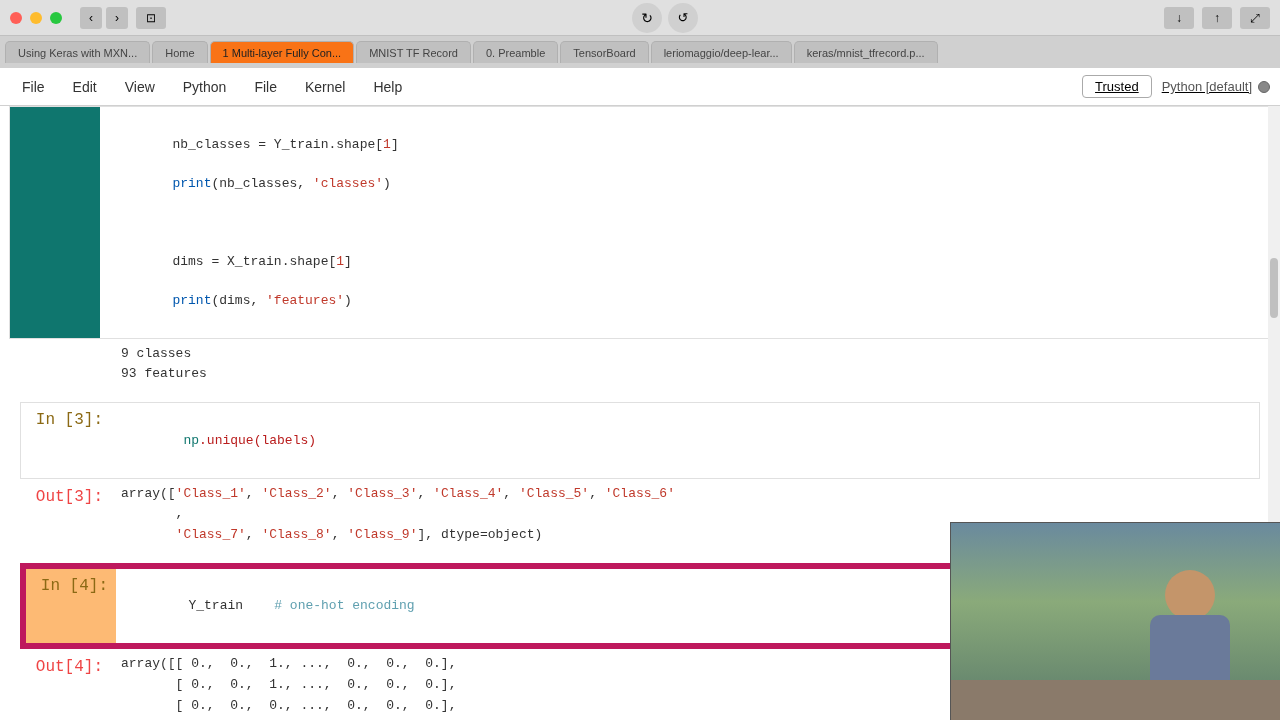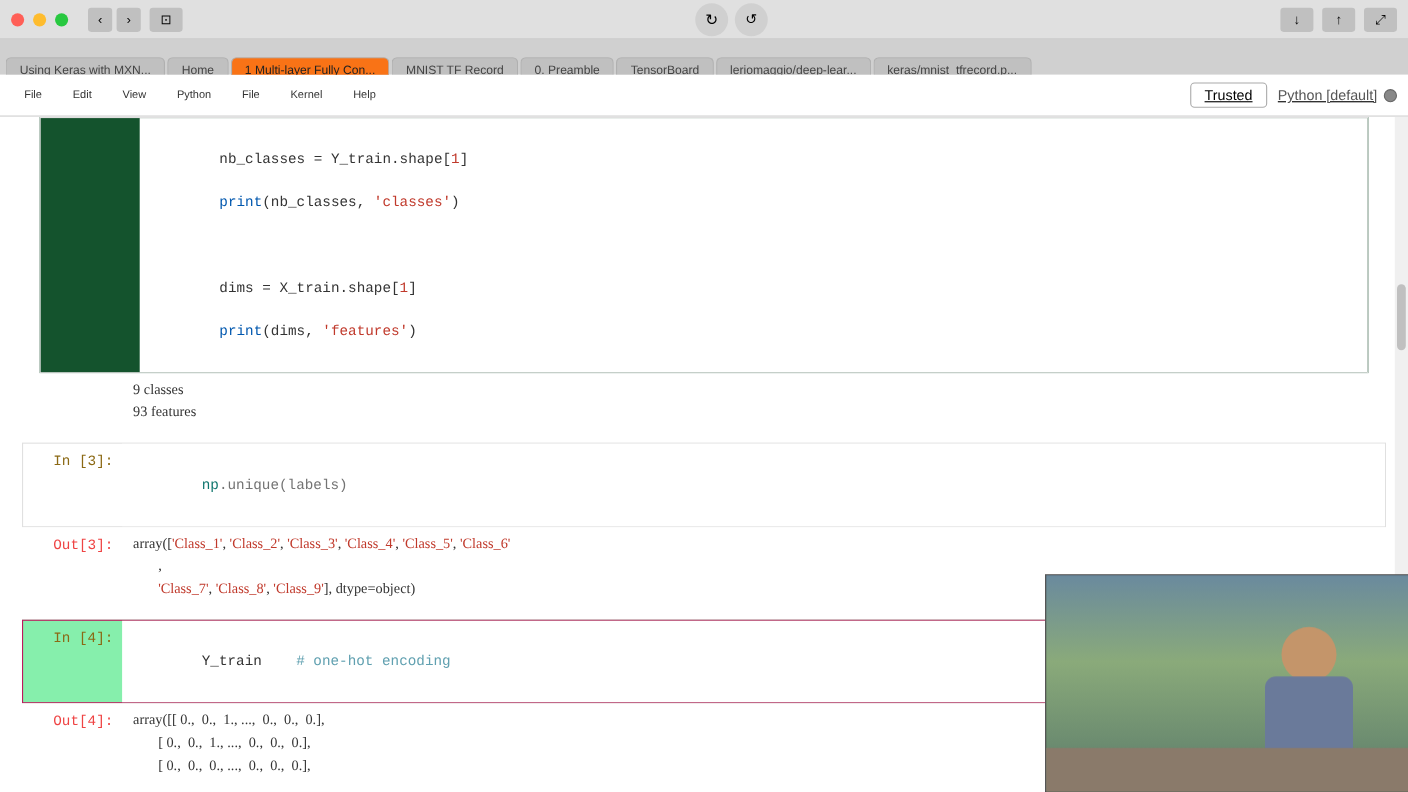--- a/index.html
+++ b/index.html
@@ -82,7 +82,7 @@
       background: #d0d0d0;
       height: 28px;
       display: flex;
-      align-items: flex-start;
+      align-items: center;
       padding: 16px 5px;
       overflow: hidden;
     }

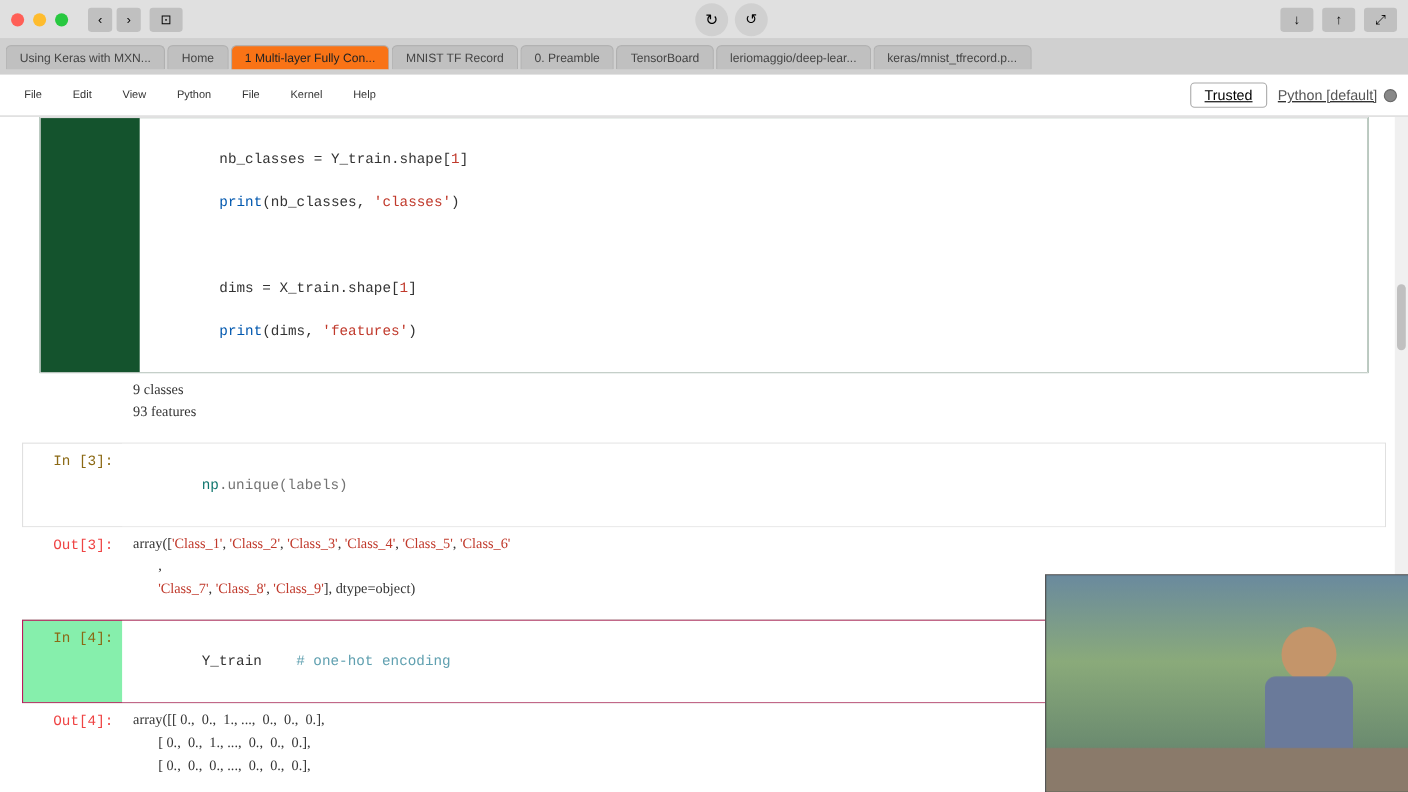--- a/index.html
+++ b/index.html
@@ -132,7 +132,7 @@
     }
     .menu-item {
       padding: 4px 12px;
-      font-size: 10px;
+      font-size: 14px;
       color: #333;
       cursor: pointer;
       border-radius: 3px;

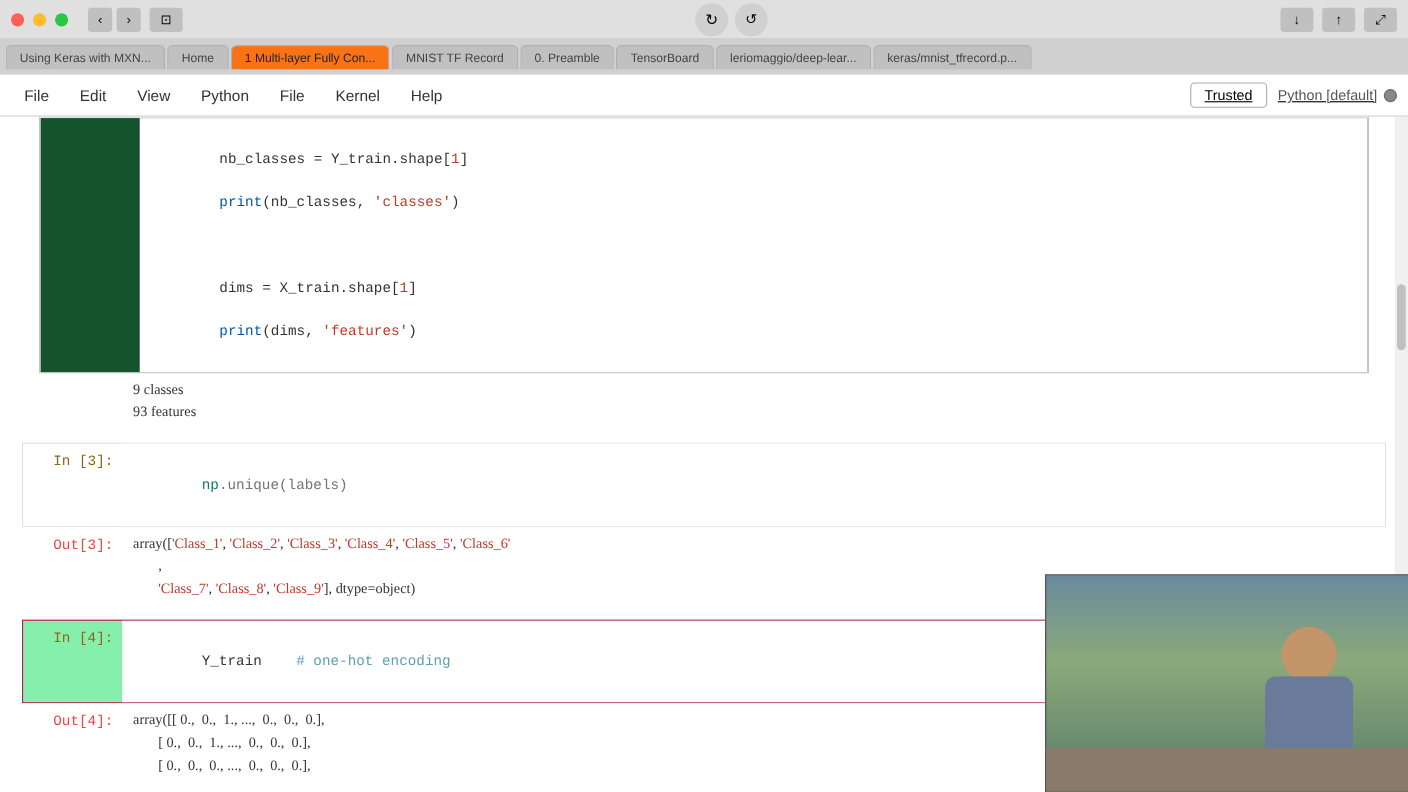--- a/index.html
+++ b/index.html
@@ -355,7 +355,7 @@
 
   <div class="notebook-content" style="position:relative;">
 
-    <div style="margin: 0 36px; border: 1px solid #e0e0e0; background:#14532d; display:flex;">
+    <div style="margin: 0 9px; border: 1px solid #e0e0e0; background:#0f766e; display:flex;">
       <div class="cell-label" style="padding-top:8px;"></div>
       <div class="cell-code">
         <span style="color:#333;">nb_classes = Y_train.shape[<span style="color:#c0392b;">1</span>]</span><br>

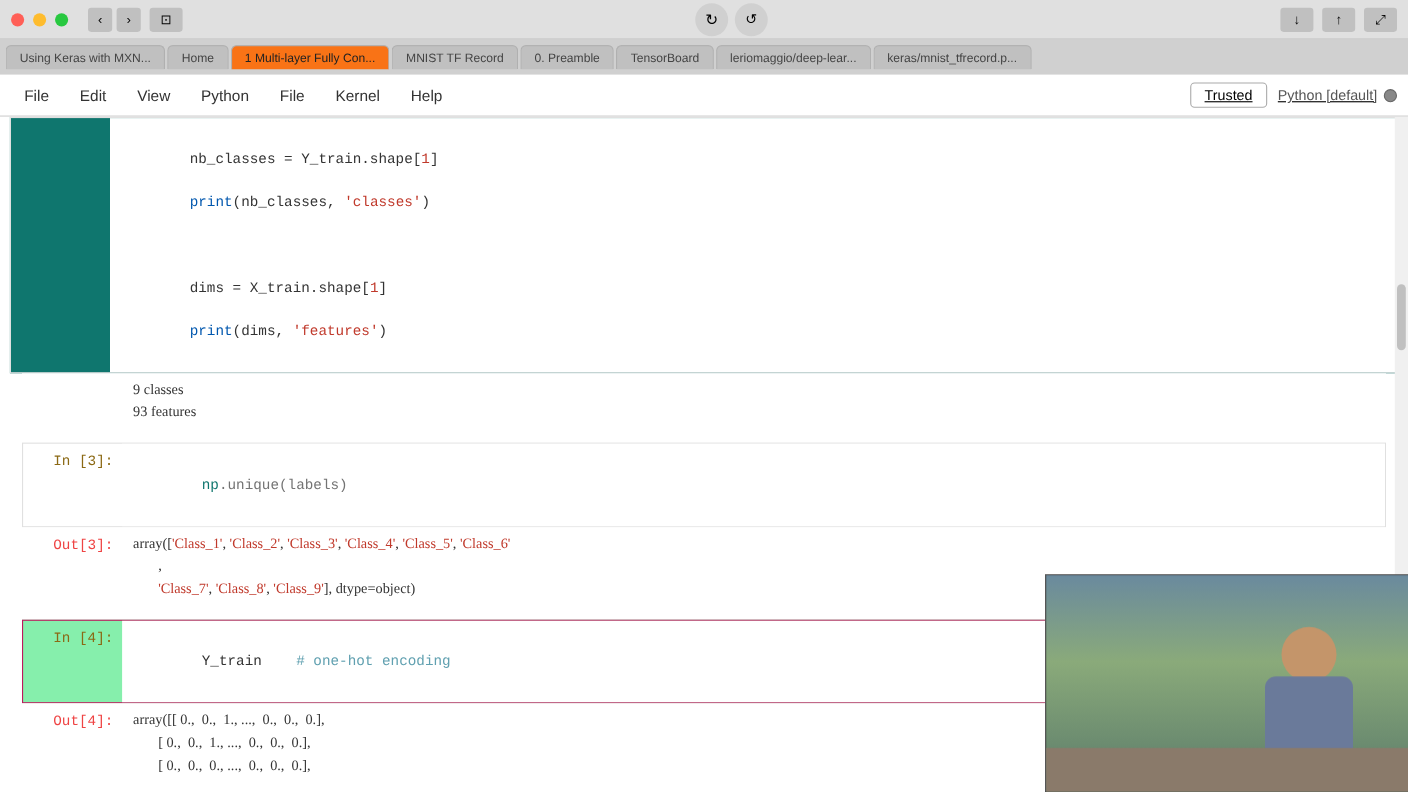--- a/index.html
+++ b/index.html
@@ -198,7 +198,7 @@
     }
 
     .output-text {
-      font-family: Liberation Serif, serif;
+      font-family: Liberation Mono, monospace;
       font-size: 13px;
       padding: 4px 10px 4px 10px;
       color: #333;

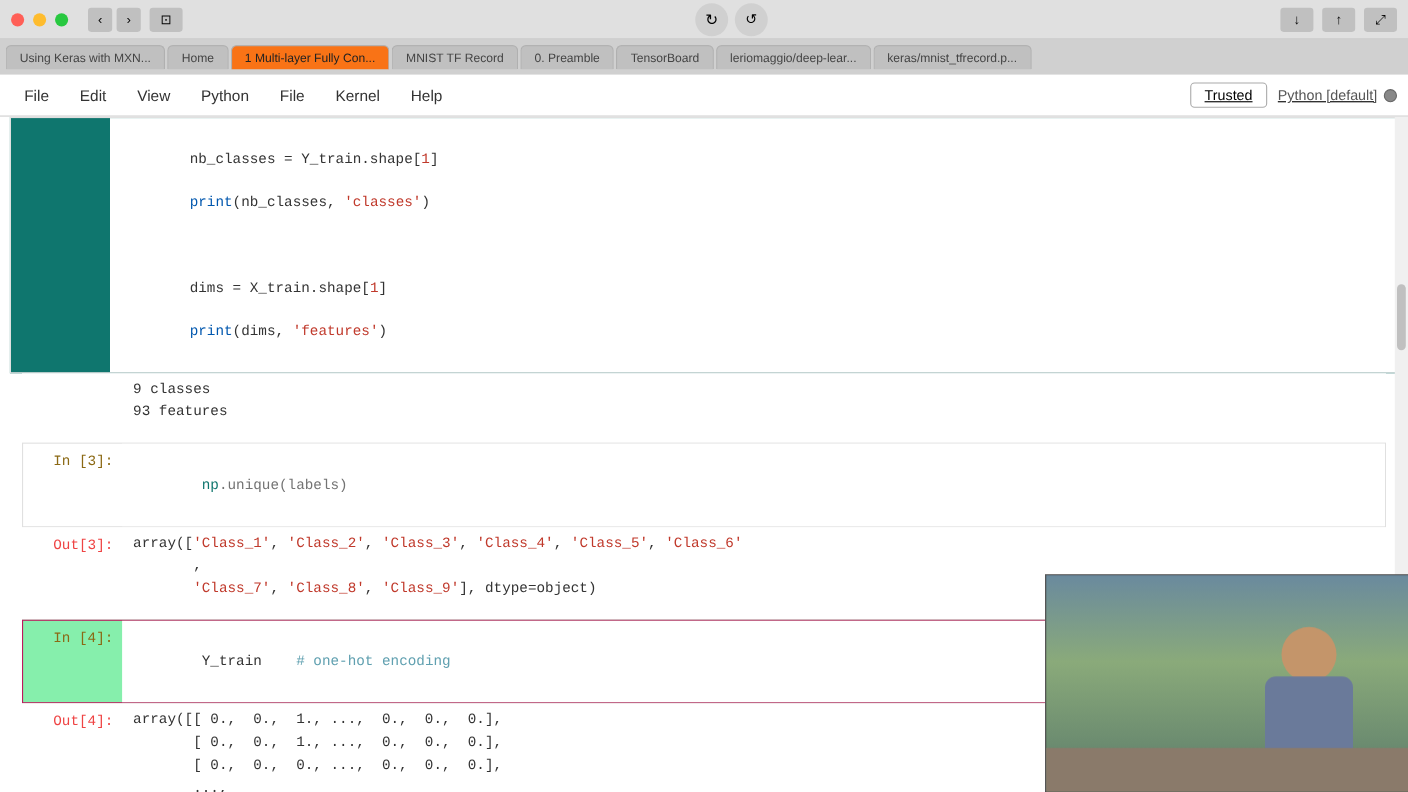--- a/index.html
+++ b/index.html
@@ -177,7 +177,7 @@
       min-width: 90px;
       color: #8B6914;
       font-family: 'Courier New', Courier, monospace;
-      font-size: 13px;
+      font-size: 16px;
       padding: 8px 8px 8px 0;
       white-space: nowrap;
       text-align: right;

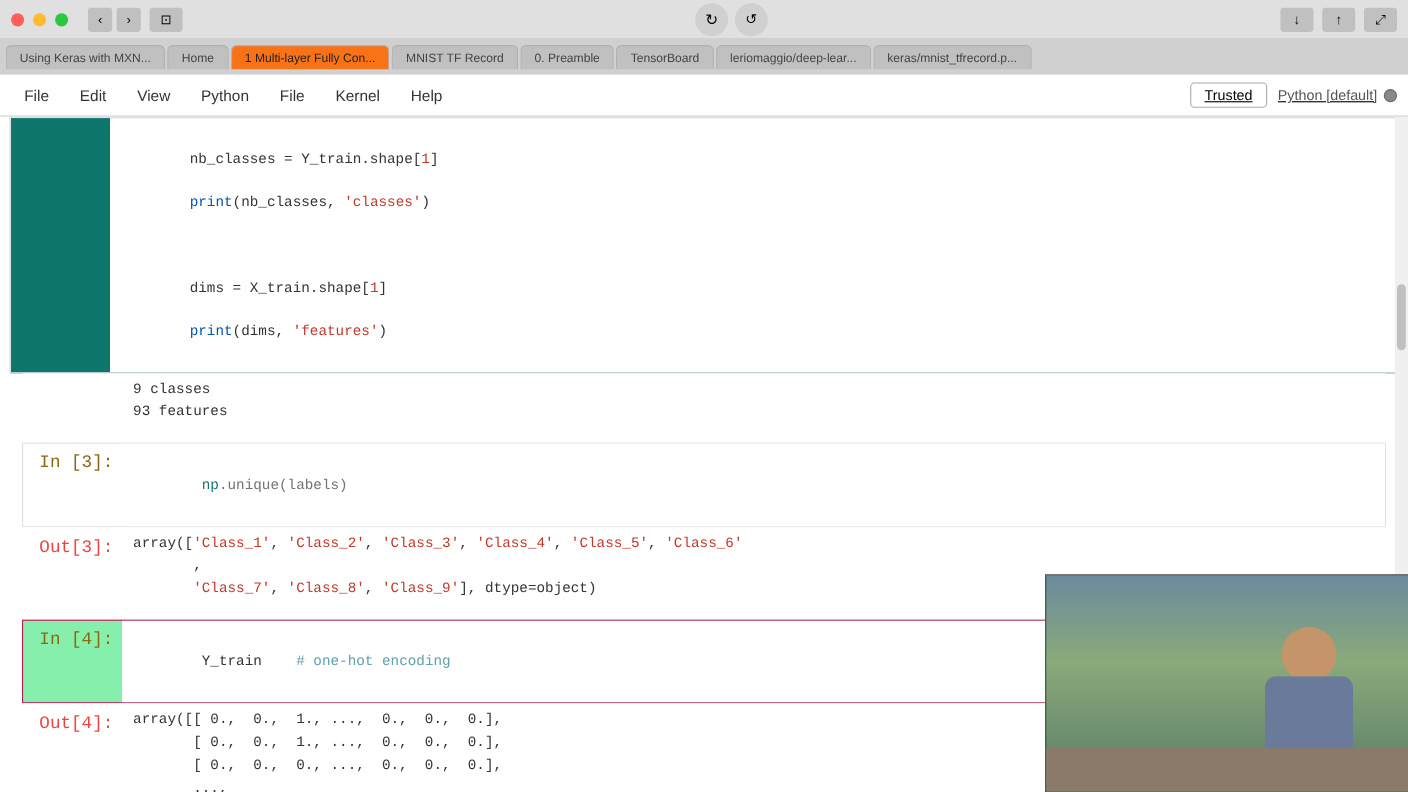--- a/index.html
+++ b/index.html
@@ -377,7 +377,7 @@
     <div style="margin: 0 20px; border: 1px solid #e0e0e0; background:white; display:flex;">
       <div class="cell-label">In [3]:</div>
       <div class="cell-code">
-        <span style="color:#0f766e;">np</span><span style="color:#737373;">.unique(labels)</span>
+        <span style="color:#0f766e;">np</span><span style="color:#b91c1c;">.unique(labels)</span>
       </div>
     </div>
 

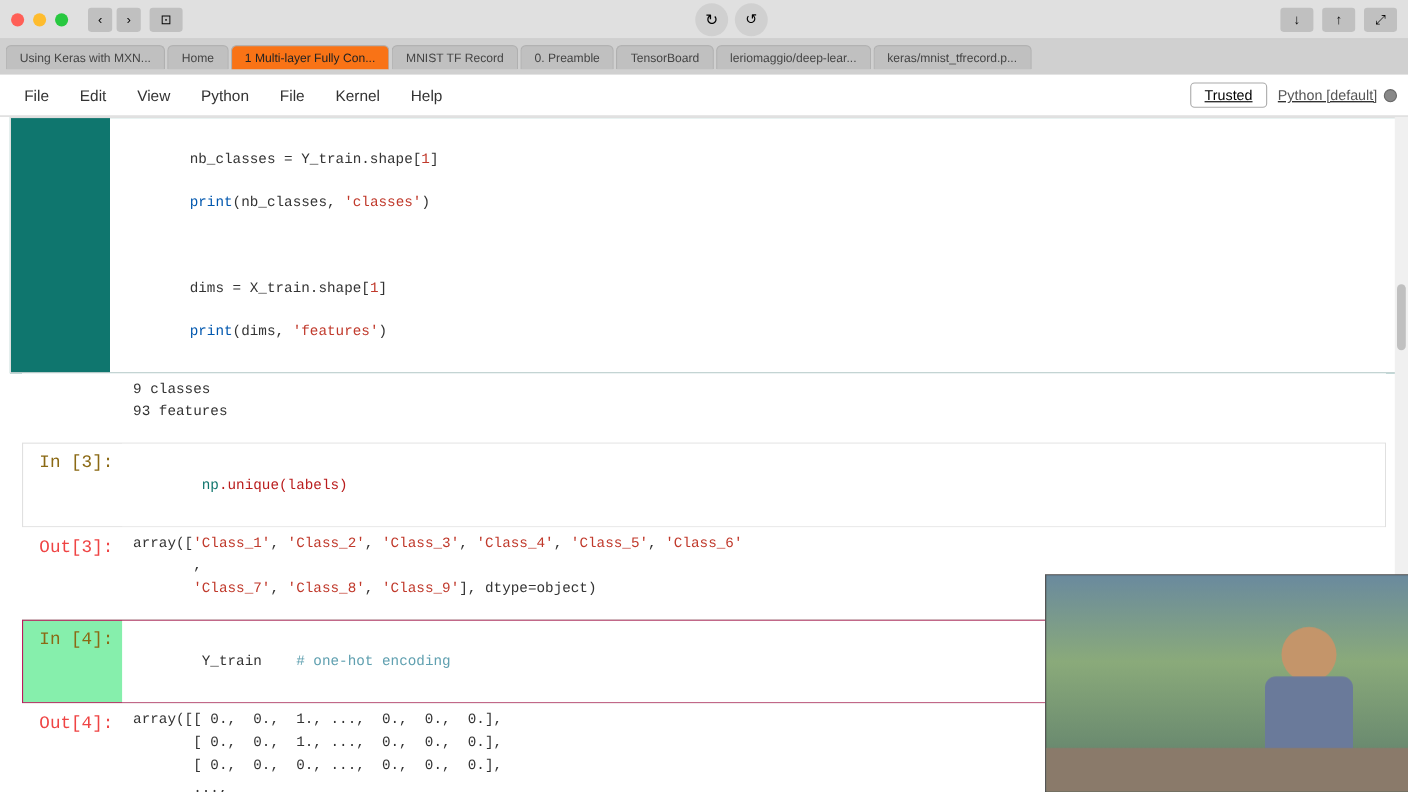--- a/index.html
+++ b/index.html
@@ -390,7 +390,7 @@
 
     <div style="height: 12px; background:white; margin: 0 20px;"></div>
 
-    <div style="margin: 0 20px; border: 1px solid #be185d; background:#86efac; display:flex;">
+    <div style="margin: 0 20px; border: 6px solid #be185d; background:#fdba74; display:flex;">
       <div class="cell-label">In [4]:</div>
       <div class="cell-code">
         <span style="color:#333;">Y_train    </span><span style="color:#60a0b0; "># one-hot encoding</span>

